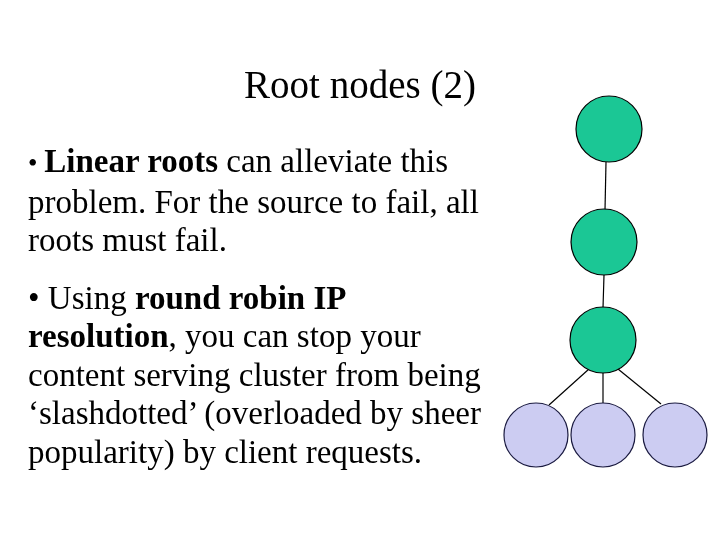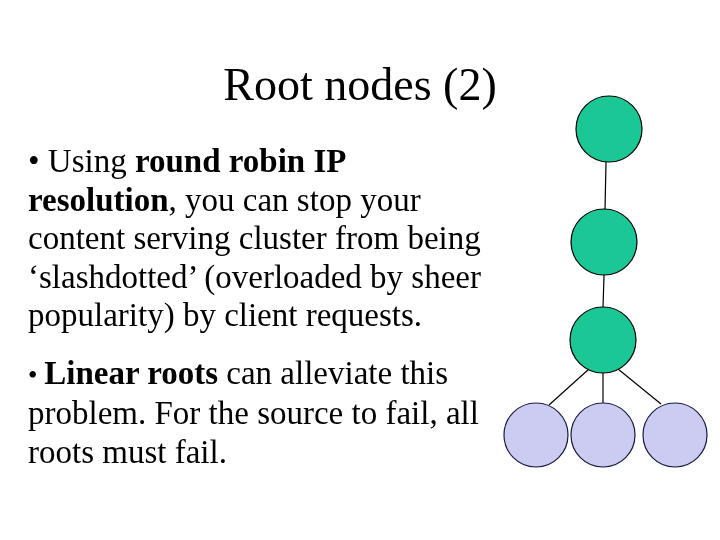--- a/index.html
+++ b/index.html
@@ -19,7 +19,7 @@
     width: 720px;
     margin: 0;
     text-align: center;
-    font-size: 46px;
+    font-size: 39px;
     font-weight: normal;
     line-height: 46px;
     letter-spacing: 0;

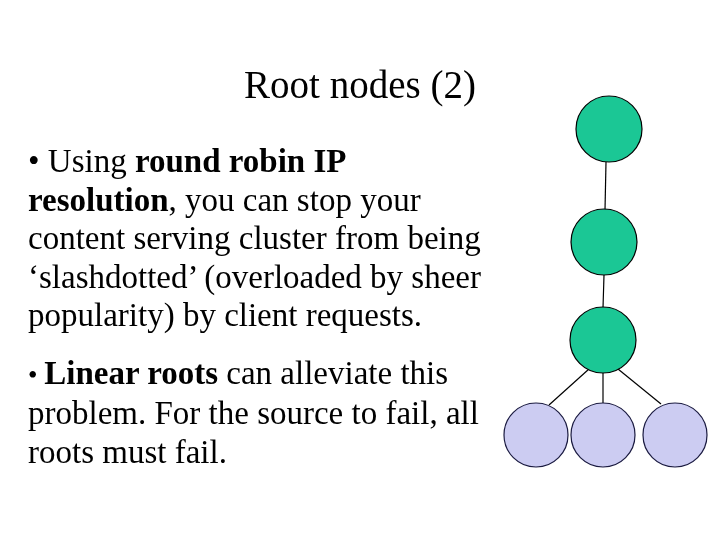--- a/index.html
+++ b/index.html
@@ -55,17 +55,17 @@
   <div class="body-text">
 
     <div class="para">
+      <div class="line"><span class="bullet-sm">• </span><span class="b">Linear roots</span><span> can alleviate this</span></div>
+      <div class="line"><span>problem. For the source to fail, all</span></div>
+      <div class="line"><span>roots must fail.</span></div>
+    </div>
+
+    <div class="para">
       <div class="line"><span>• Using </span><span class="b">round robin IP</span></div>
       <div class="line"><span class="b">resolution</span><span>, you can stop your</span></div>
       <div class="line"><span>content serving cluster from being</span></div>
       <div class="line"><span>‘slashdotted’ (overloaded by sheer</span></div>
       <div class="line"><span>popularity) by client requests.</span></div>
-    </div>
-
-    <div class="para">
-      <div class="line"><span class="bullet-sm">• </span><span class="b">Linear roots</span><span> can alleviate this</span></div>
-      <div class="line"><span>problem. For the source to fail, all</span></div>
-      <div class="line"><span>roots must fail.</span></div>
     </div>
 
   </div>

